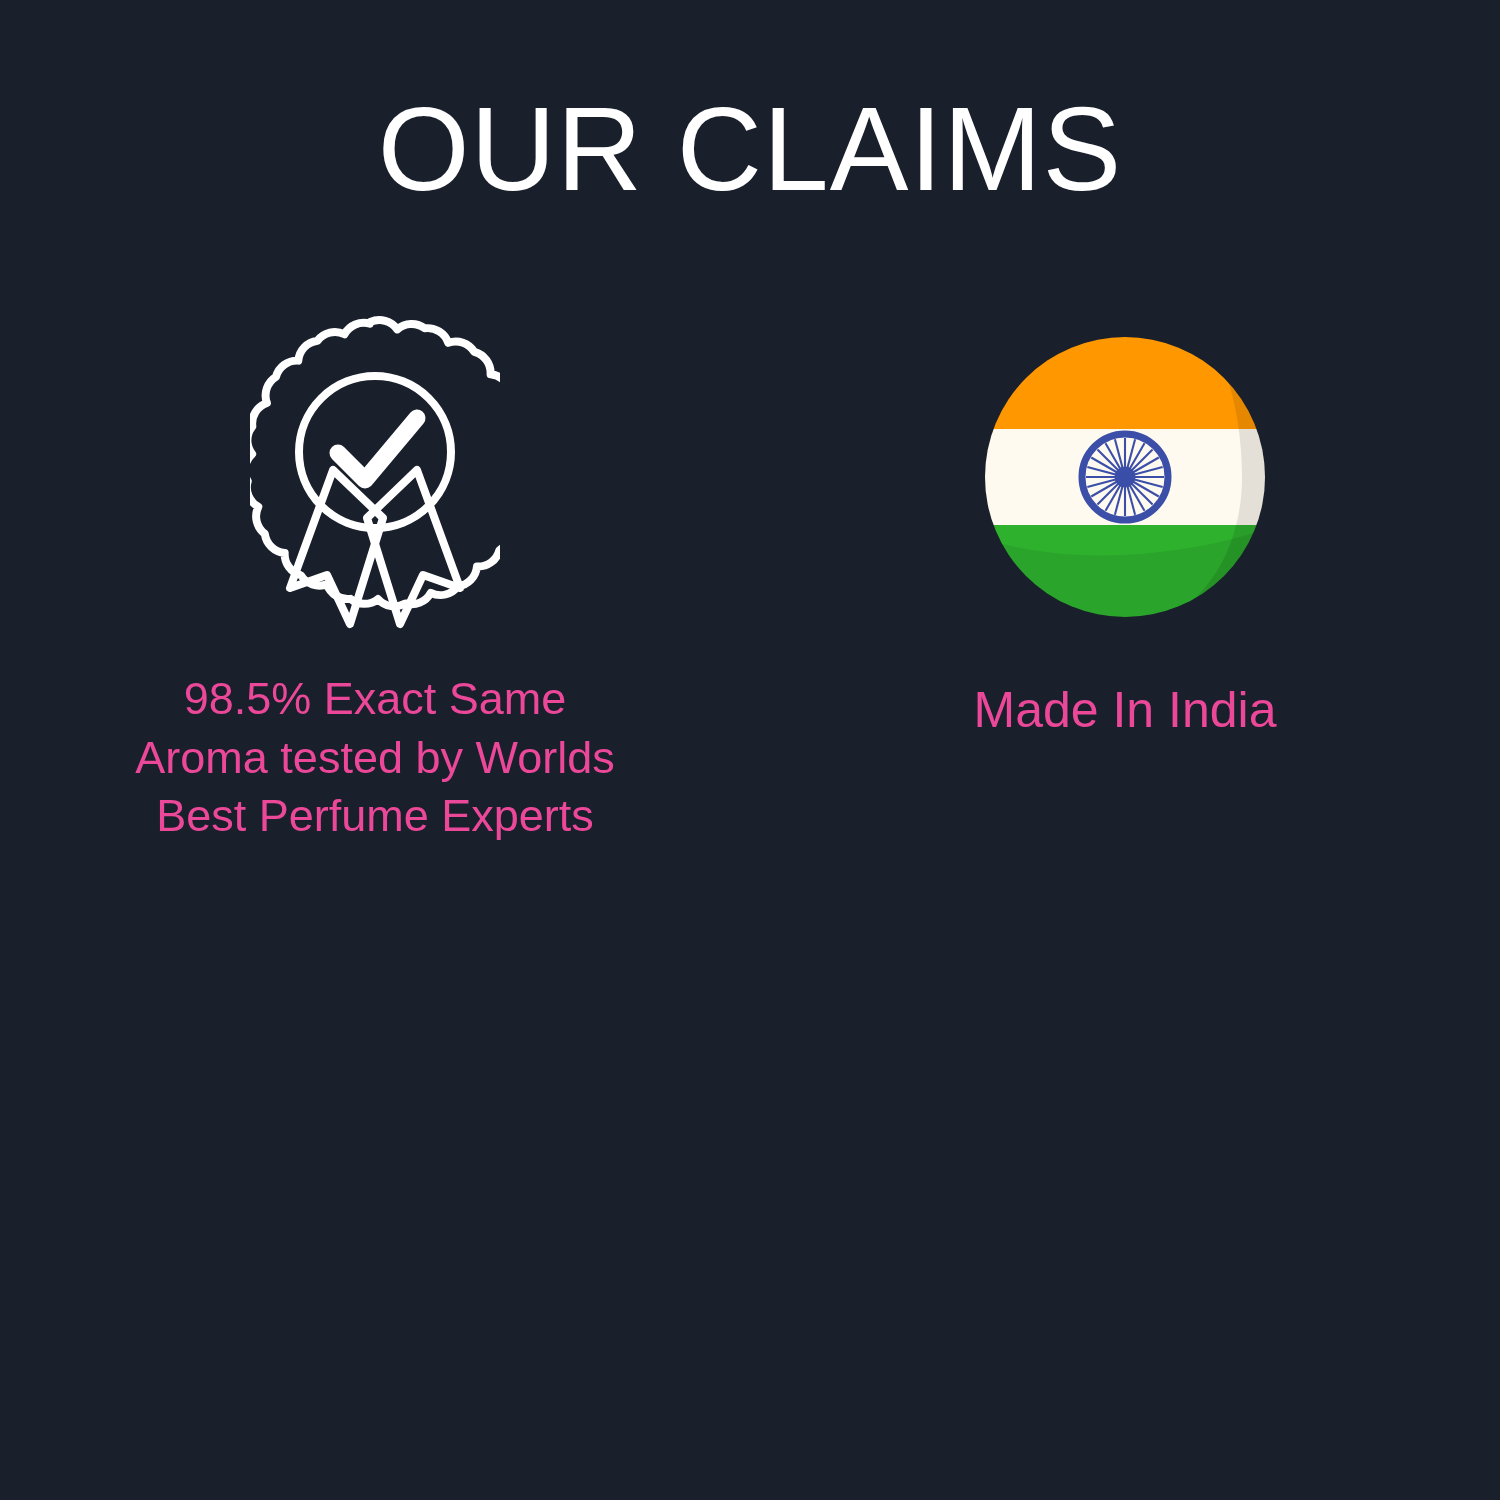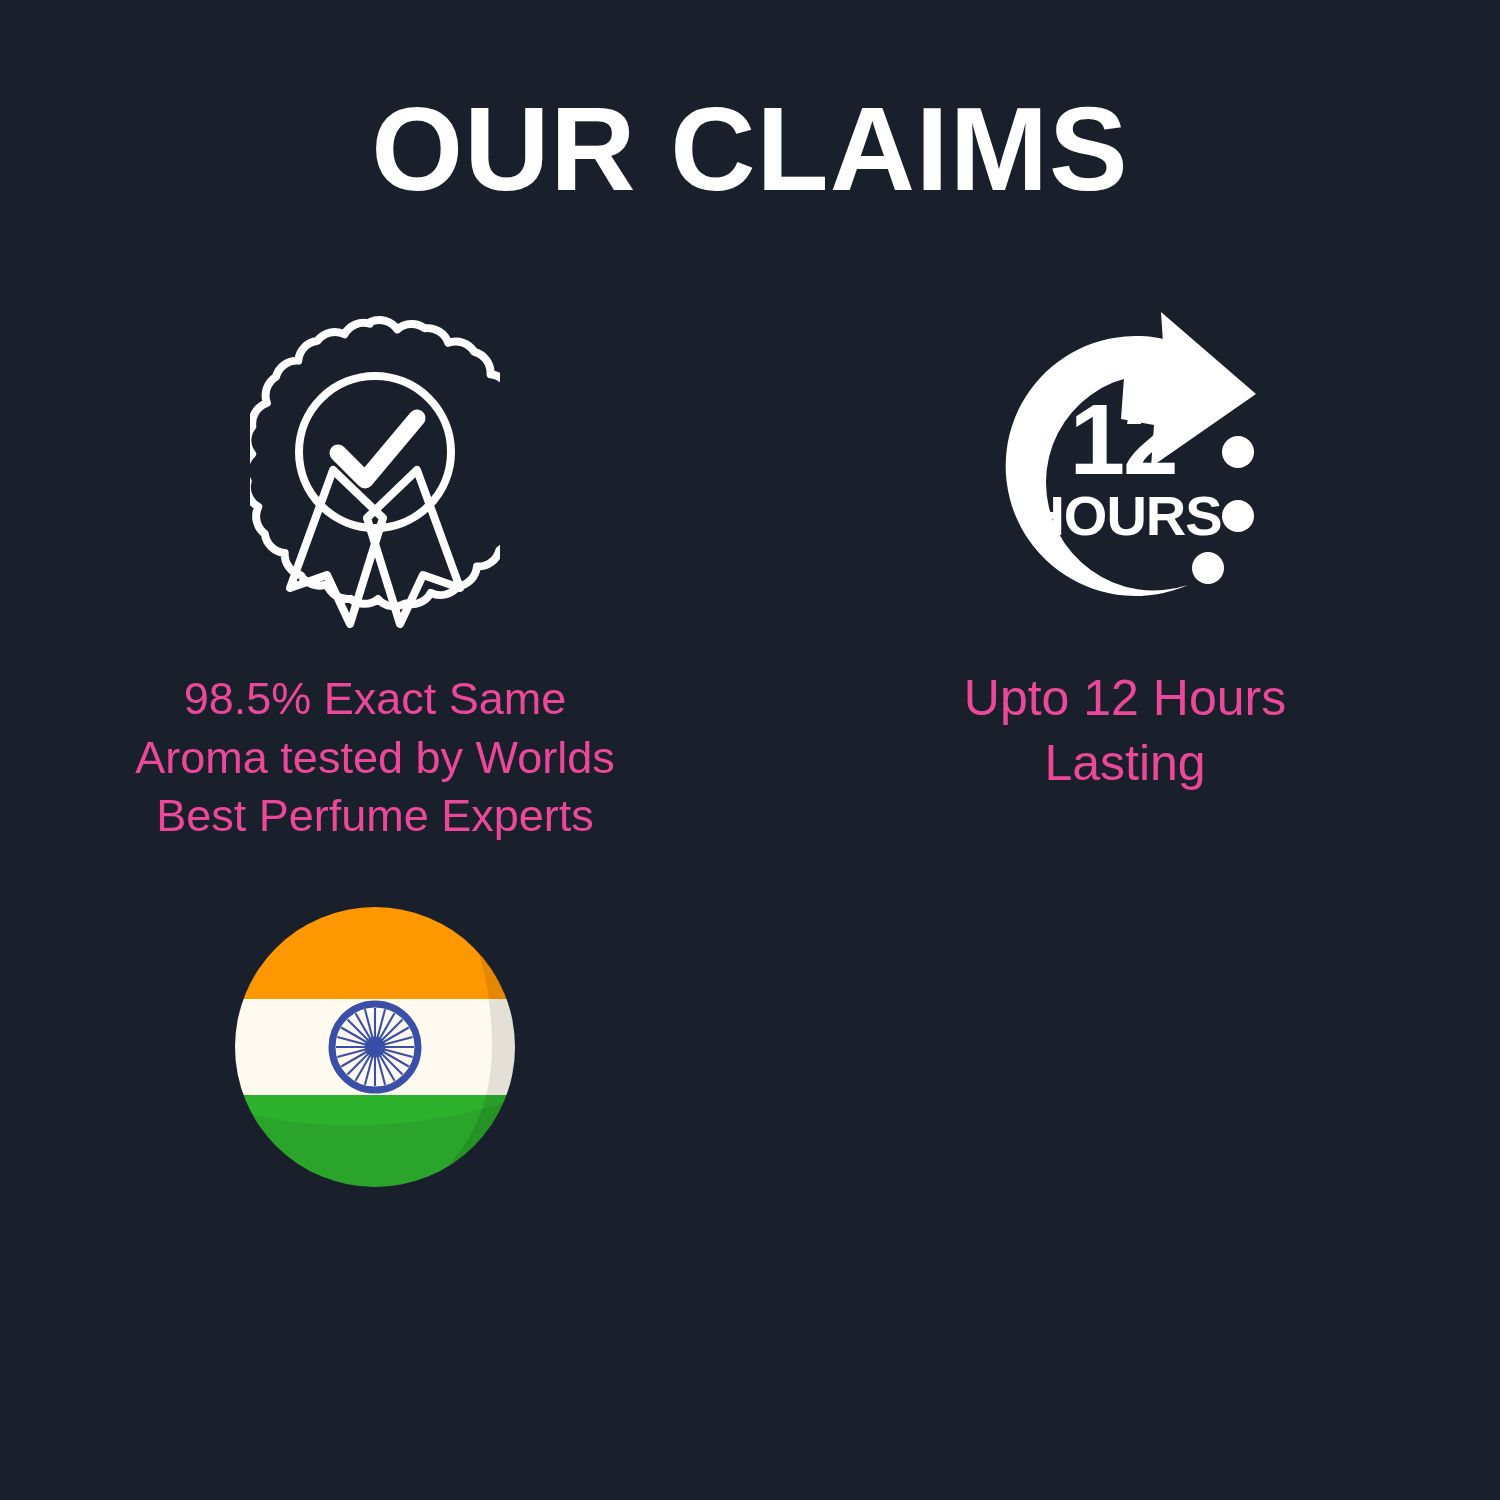--- a/index.html
+++ b/index.html
@@ -26,7 +26,7 @@
     text-align: center;
     color: #ffffff;
     font-size: 118px;
-    font-weight: 700;
+    font-weight: 400;
     letter-spacing: 1px;
     line-height: 1.05;
     white-space: nowrap;

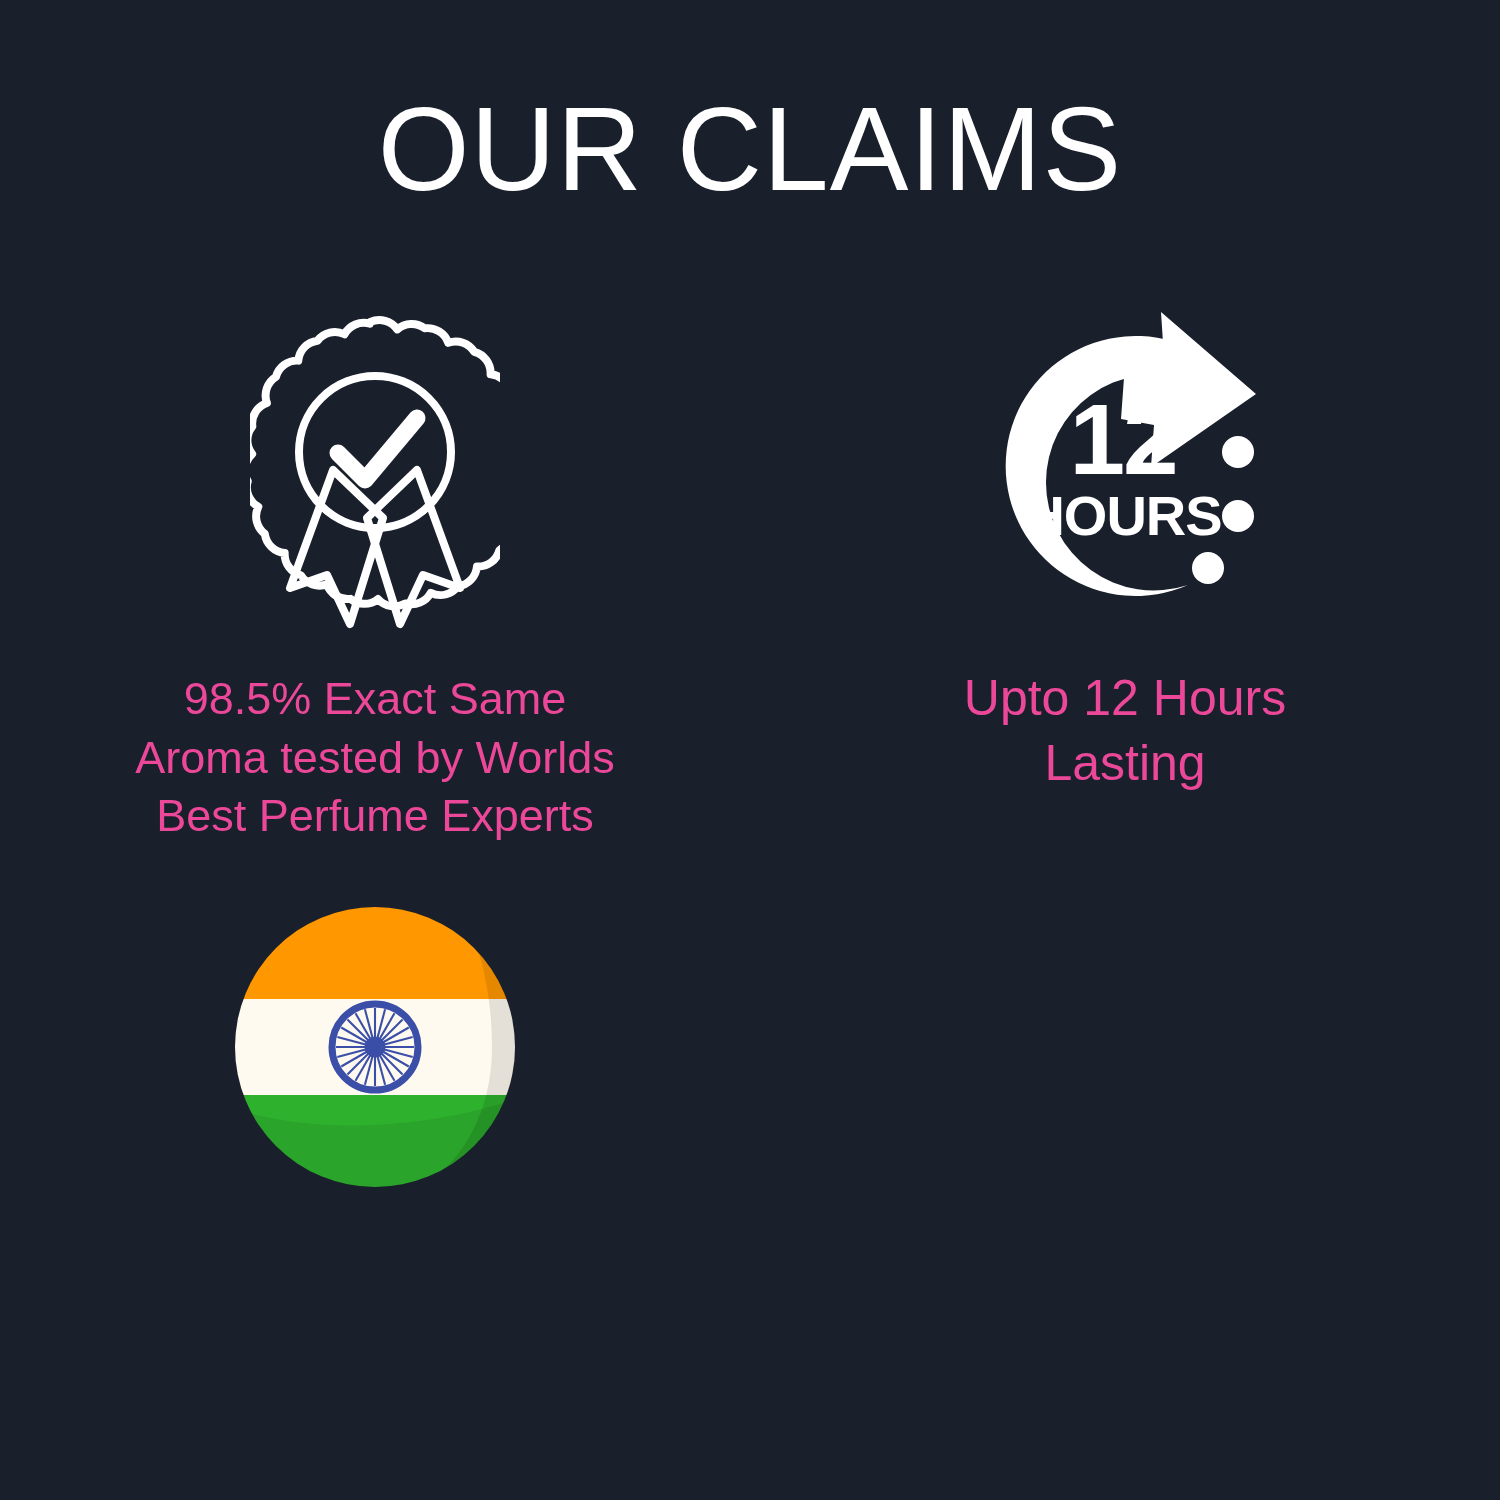--- a/index.html
+++ b/index.html
@@ -136,26 +136,6 @@
 Best Perfume Experts</div>
     </div>
 
-    <div class="claim-cell cell-lasting">
-      <svg class="claim-icon" width="300" height="320" viewBox="0 0 300 320">
-
-        <path d="M213 45
-                 A 130 130 0 1 0 213 283
-                 A 108 108 0 1 1 213 78 Z" fill="#ffffff"></path>
-
-        <path d="M186 10 L281 92 L176 165 L179 123 L146 117 L150 62 L189 56 Z" fill="#ffffff"></path>
-
-        <circle cx="236" cy="97" r="16" fill="#ffffff"></circle>
-        <circle cx="263" cy="150" r="16" fill="#ffffff"></circle>
-        <circle cx="263" cy="214" r="16" fill="#ffffff"></circle>
-        <circle cx="233" cy="266" r="16" fill="#ffffff"></circle>
-
-        <text class="clock-number" x="148" y="172" text-anchor="middle" font-family="'Liberation Sans', sans-serif" font-size="100" font-weight="bold" transform="scale(1.0,1.0)" fill="#ffffff" style="letter-spacing:-2px">12</text>
-        <text class="clock-unit" x="148" y="233" text-anchor="middle" font-family="'Liberation Sans', sans-serif" font-size="56" font-weight="bold" fill="#ffffff" style="letter-spacing:-1px">HOURS</text>
-      </svg>
-      <div class="claim-label">Upto 12 Hours
-Lasting</div>
-    </div>
 
 
     <div class="claim-cell cell-india">

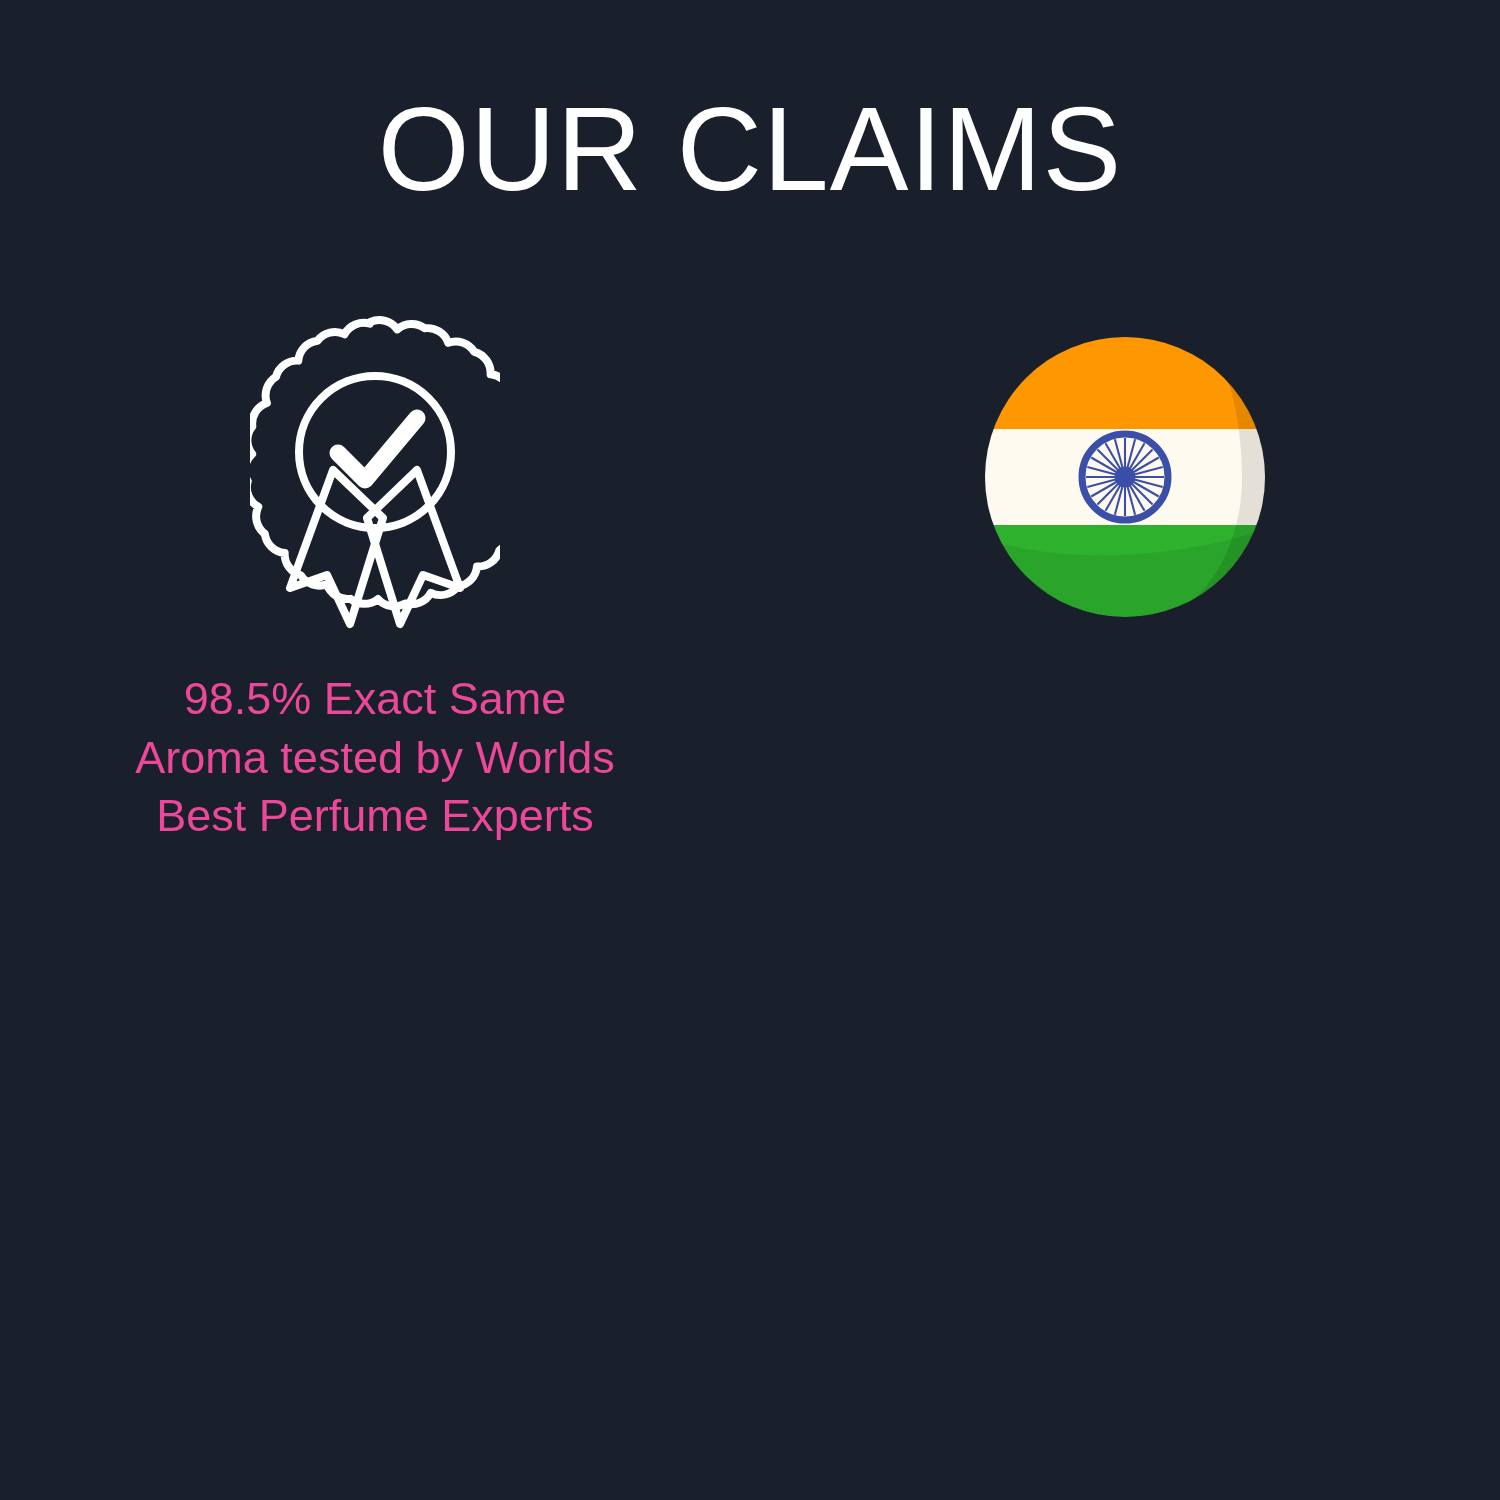--- a/index.html
+++ b/index.html
@@ -174,6 +174,7 @@
           </g>
         </g>
       </svg>
+      <div class="claim-label">Made In India</div>
     </div>
 
   </div>

